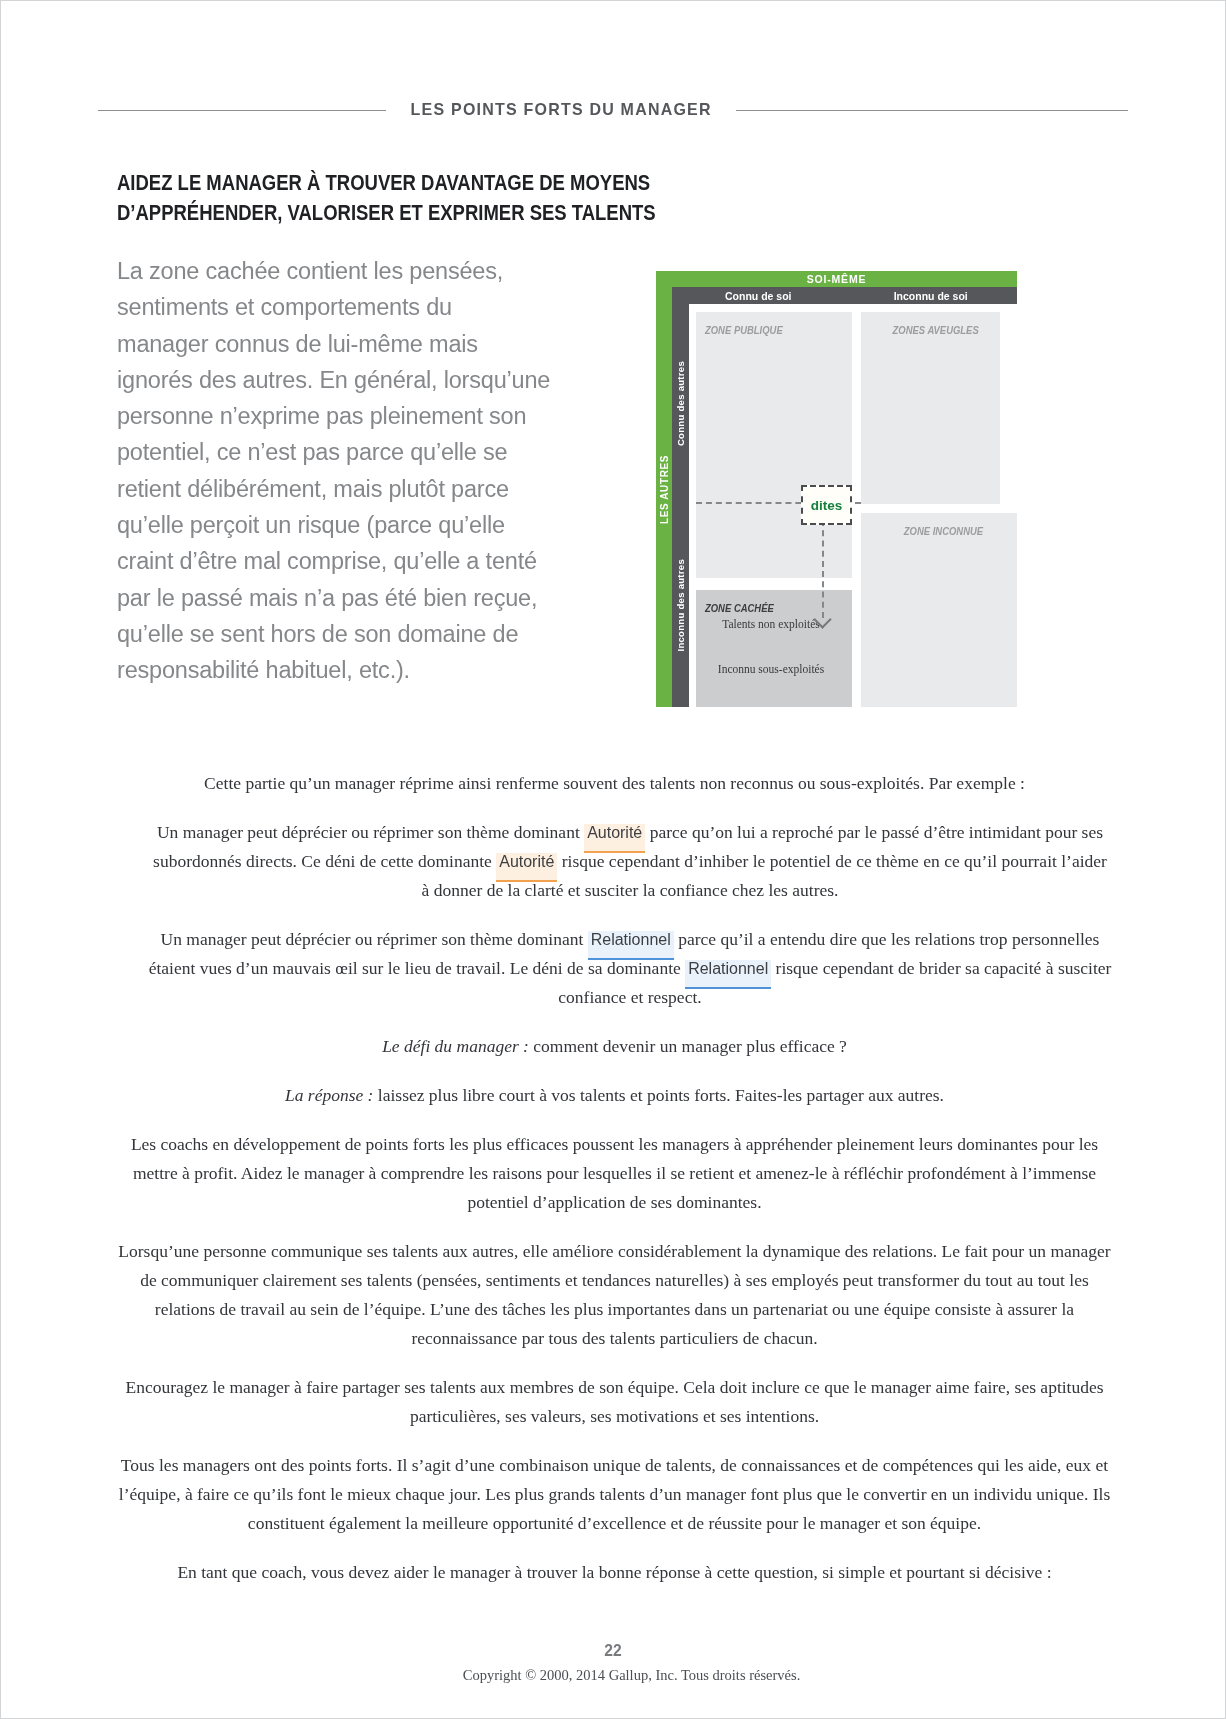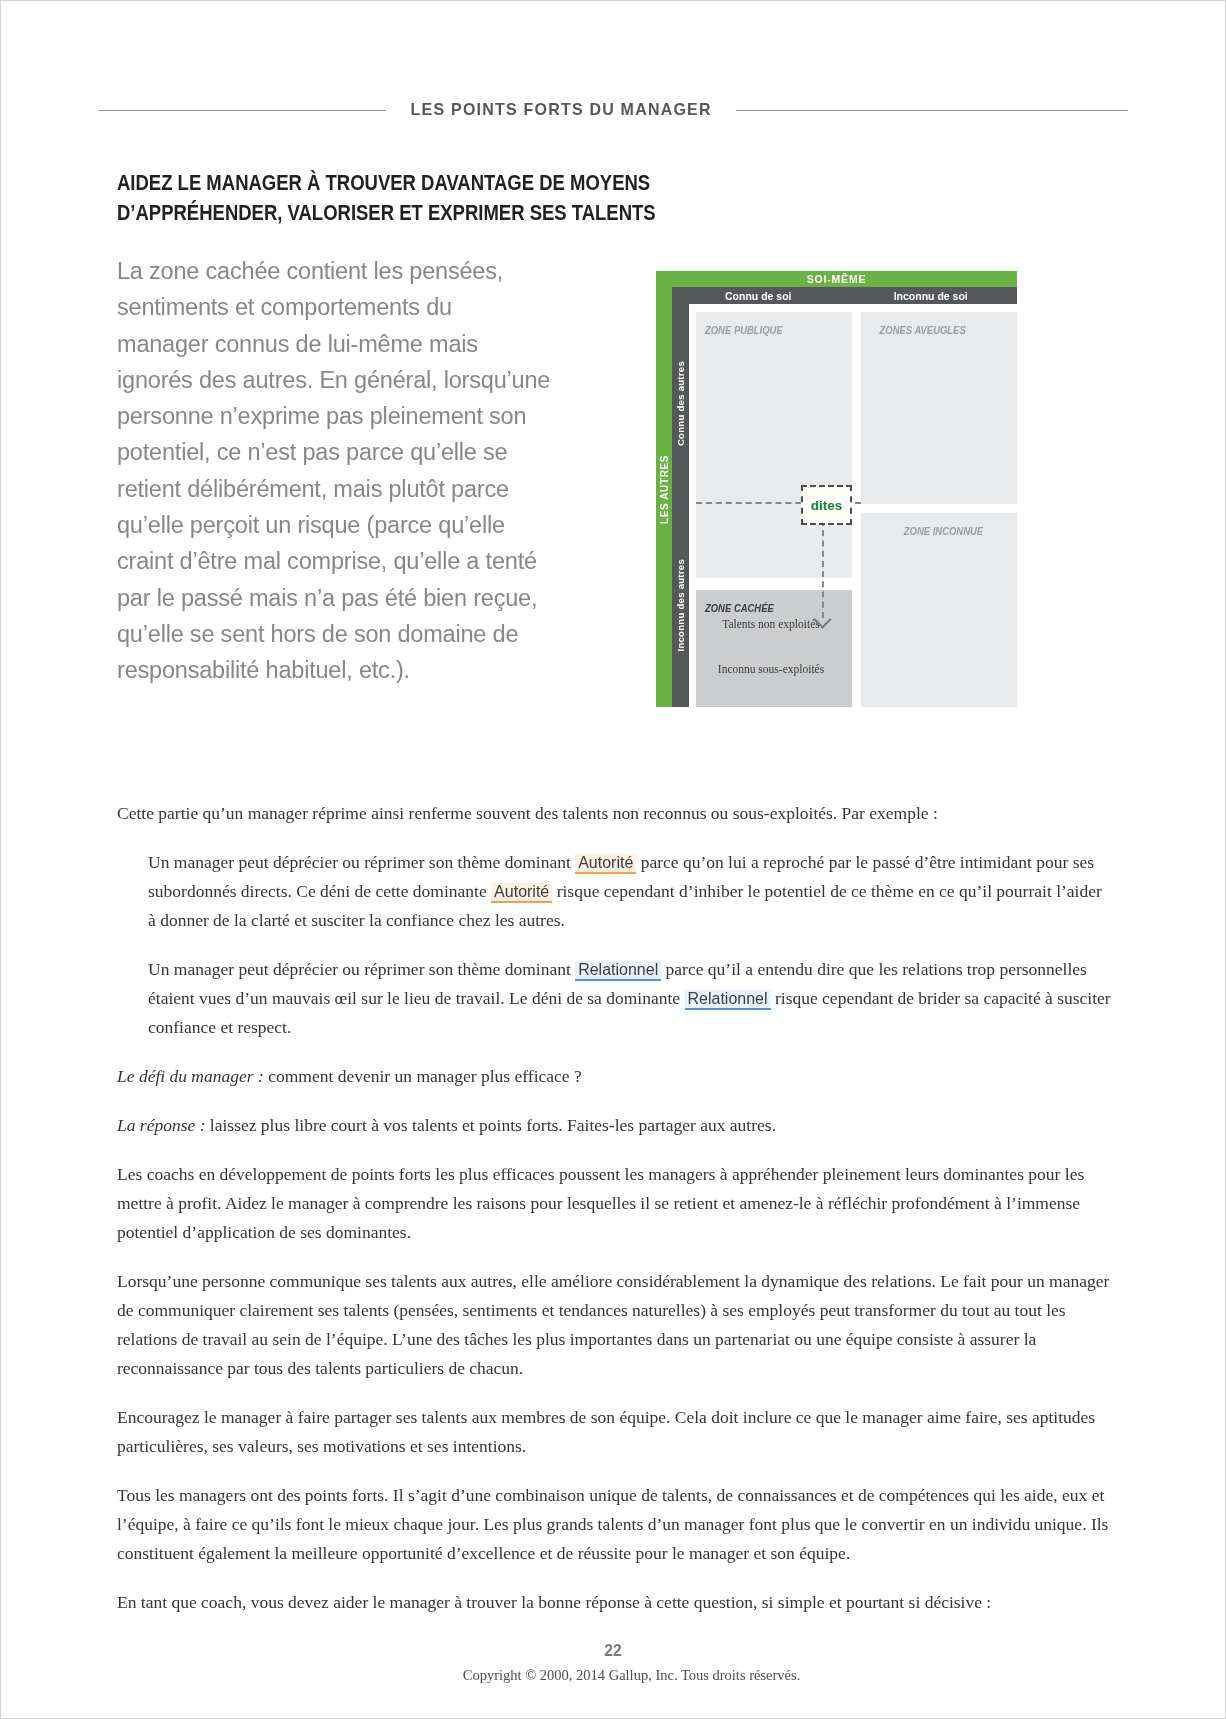--- a/index.html
+++ b/index.html
@@ -55,7 +55,7 @@
 
   .jh-panel{position:absolute;background:var(--panel,#e9eaeb);padding:8px 9px;box-sizing:border-box;}
   .jh-zp{left:40px;top:41px;width:156px;height:266px;}
-  .jh-za{left:205px;top:41px;width:156px;height:192px;text-align:left;}
+  .jh-za{left:205px;top:41px;width:139px;height:192px;text-align:center;}
   .jh-zi{left:205px;top:242px;width:156px;height:194px;text-align:center;}
   .jh-zc{left:40px;top:319px;width:156px;height:117px;background:var(--panel-dark,#cccdcf);}
   .zone-label{display:inline-block;font-style:italic;font-weight:700;font-size:10.5px;color:#9b9da1;

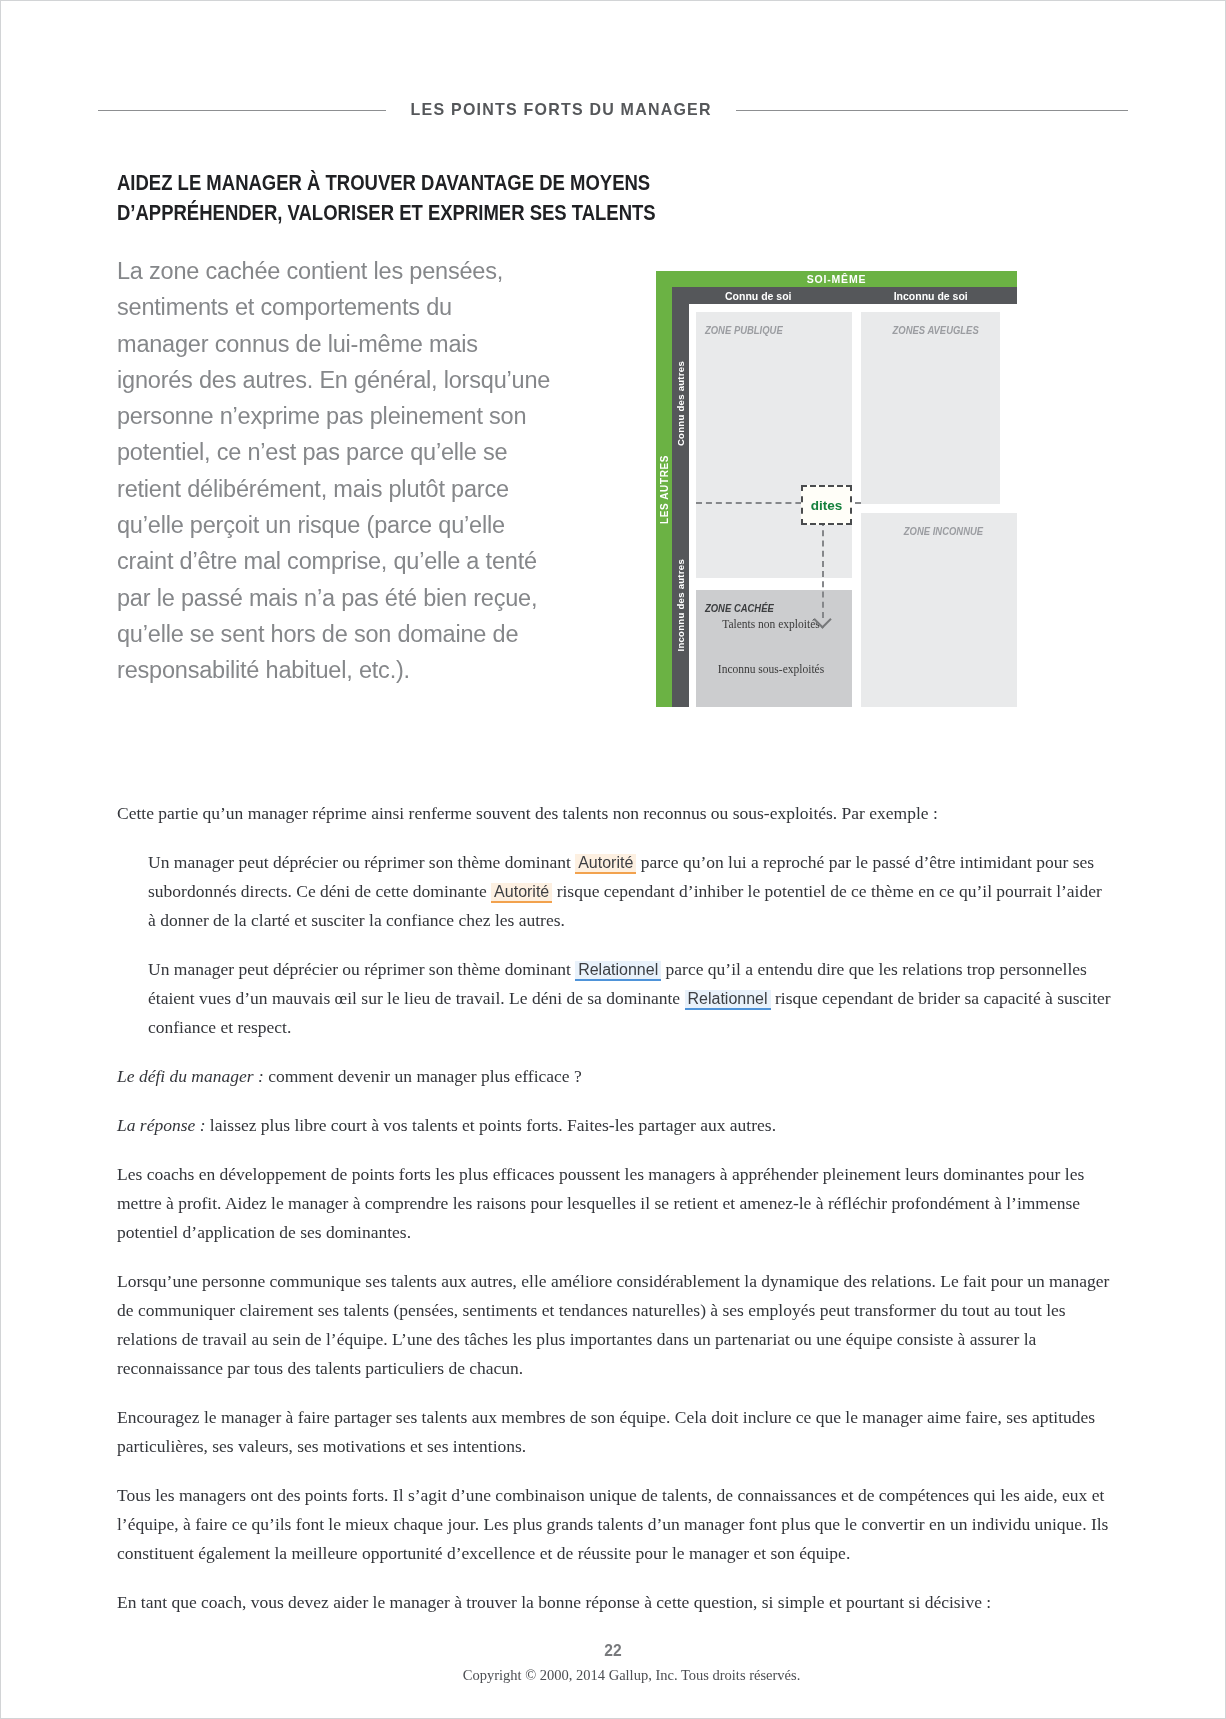--- a/index.html
+++ b/index.html
@@ -76,7 +76,7 @@
     font-weight:700;font-size:13.5px;color:#15803d;}
 
   
-  .body-copy{position:absolute;left:117px;top:799px;width:995px;font-size:17.5px;line-height:29px;color:#33353a;}
+  .body-copy{position:absolute;left:117px;top:769px;width:995px;font-size:17.5px;line-height:29px;color:#33353a;text-align:center;}
   .body-copy p{margin:0 0 20px;}
   .body-copy p.indent{margin-left:31px;}
   .lead-italic{font-style:italic;}

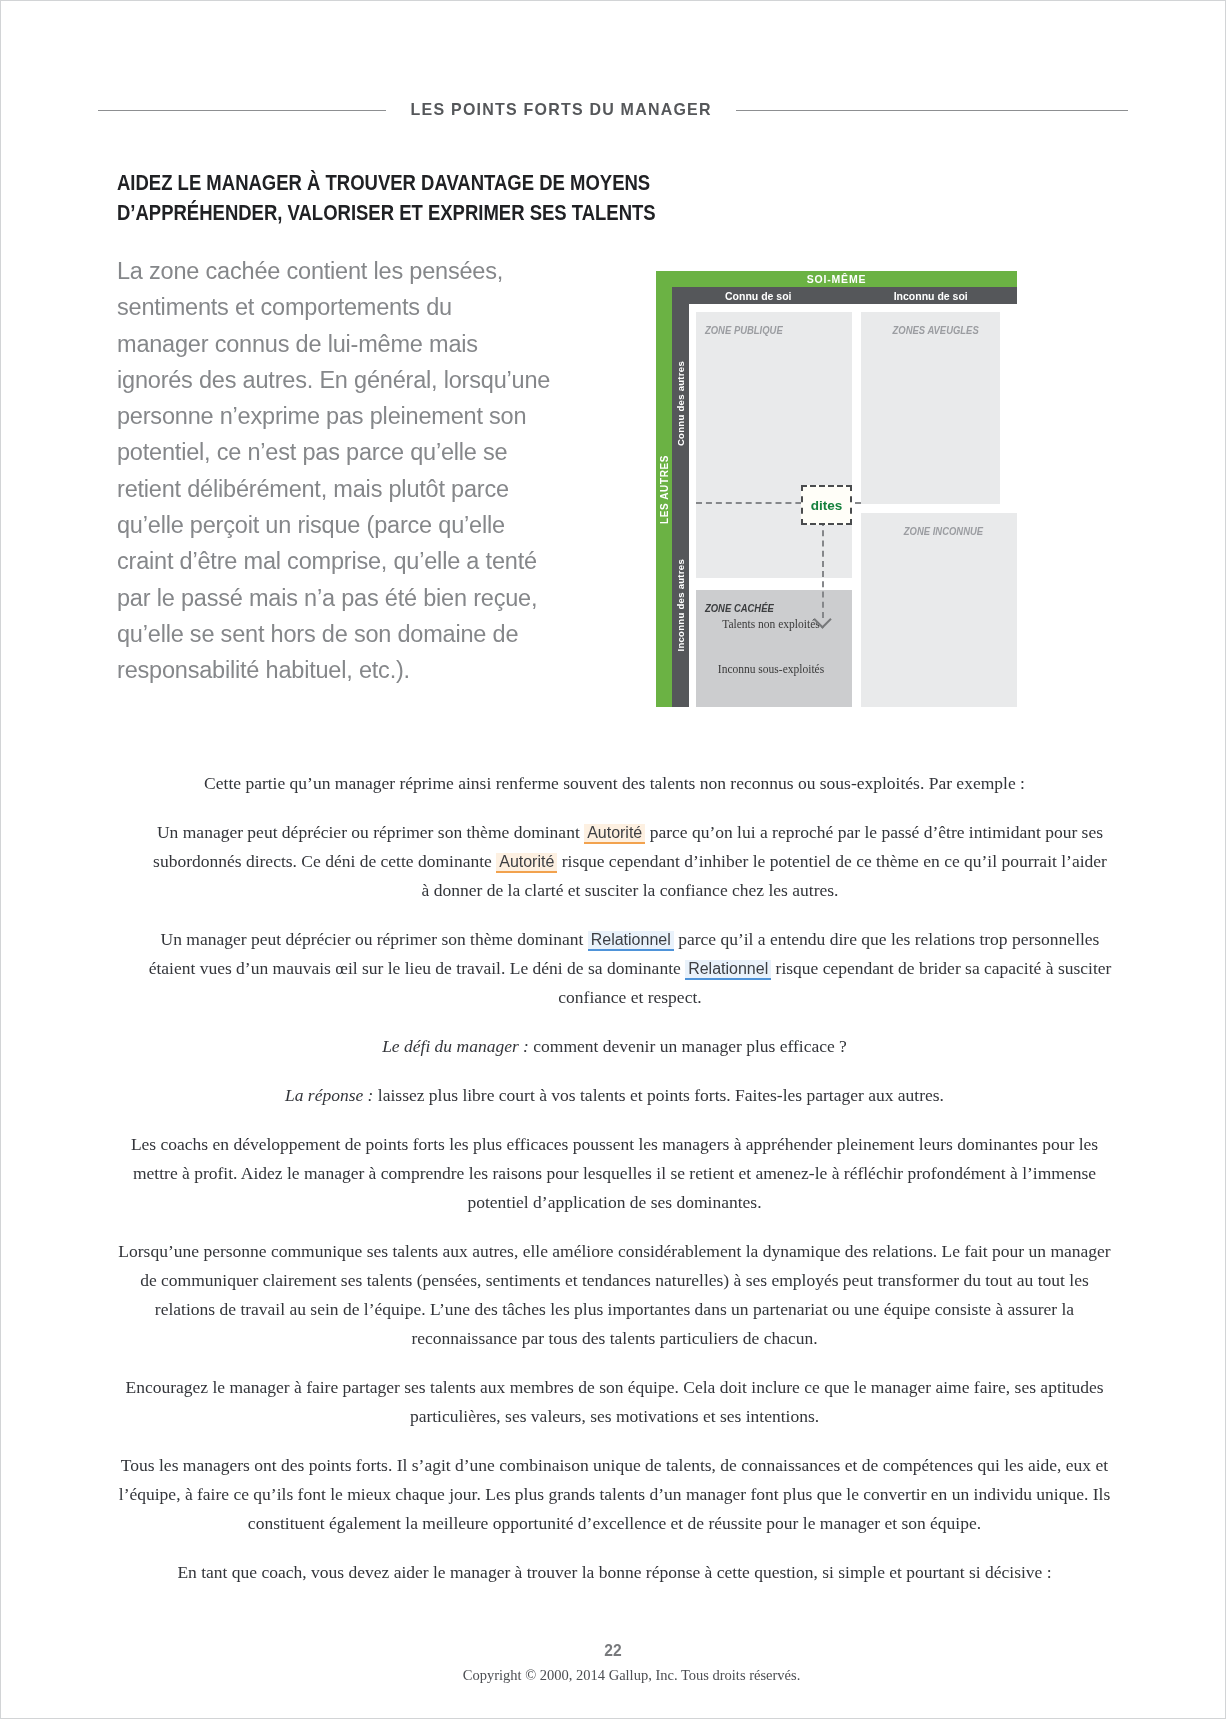--- a/index.html
+++ b/index.html
@@ -82,7 +82,7 @@
   .lead-italic{font-style:italic;}
   .theme-chip{
     font-family:"Liberation Sans",sans-serif;font-size:16px;color:#3c3e42;
-    padding:0 3px 1px;border-bottom:2.5px solid;white-space:nowrap;
+    padding:0 3px 10px;border-bottom:2.5px solid;white-space:nowrap;
   }
   .chip-autorite{background:#fdf0e1;border-color:var(--accent-orange,#f2a24e);}
   .chip-relationnel{background:#e9f2fb;border-color:var(--accent-blue,#4e93d9);}

